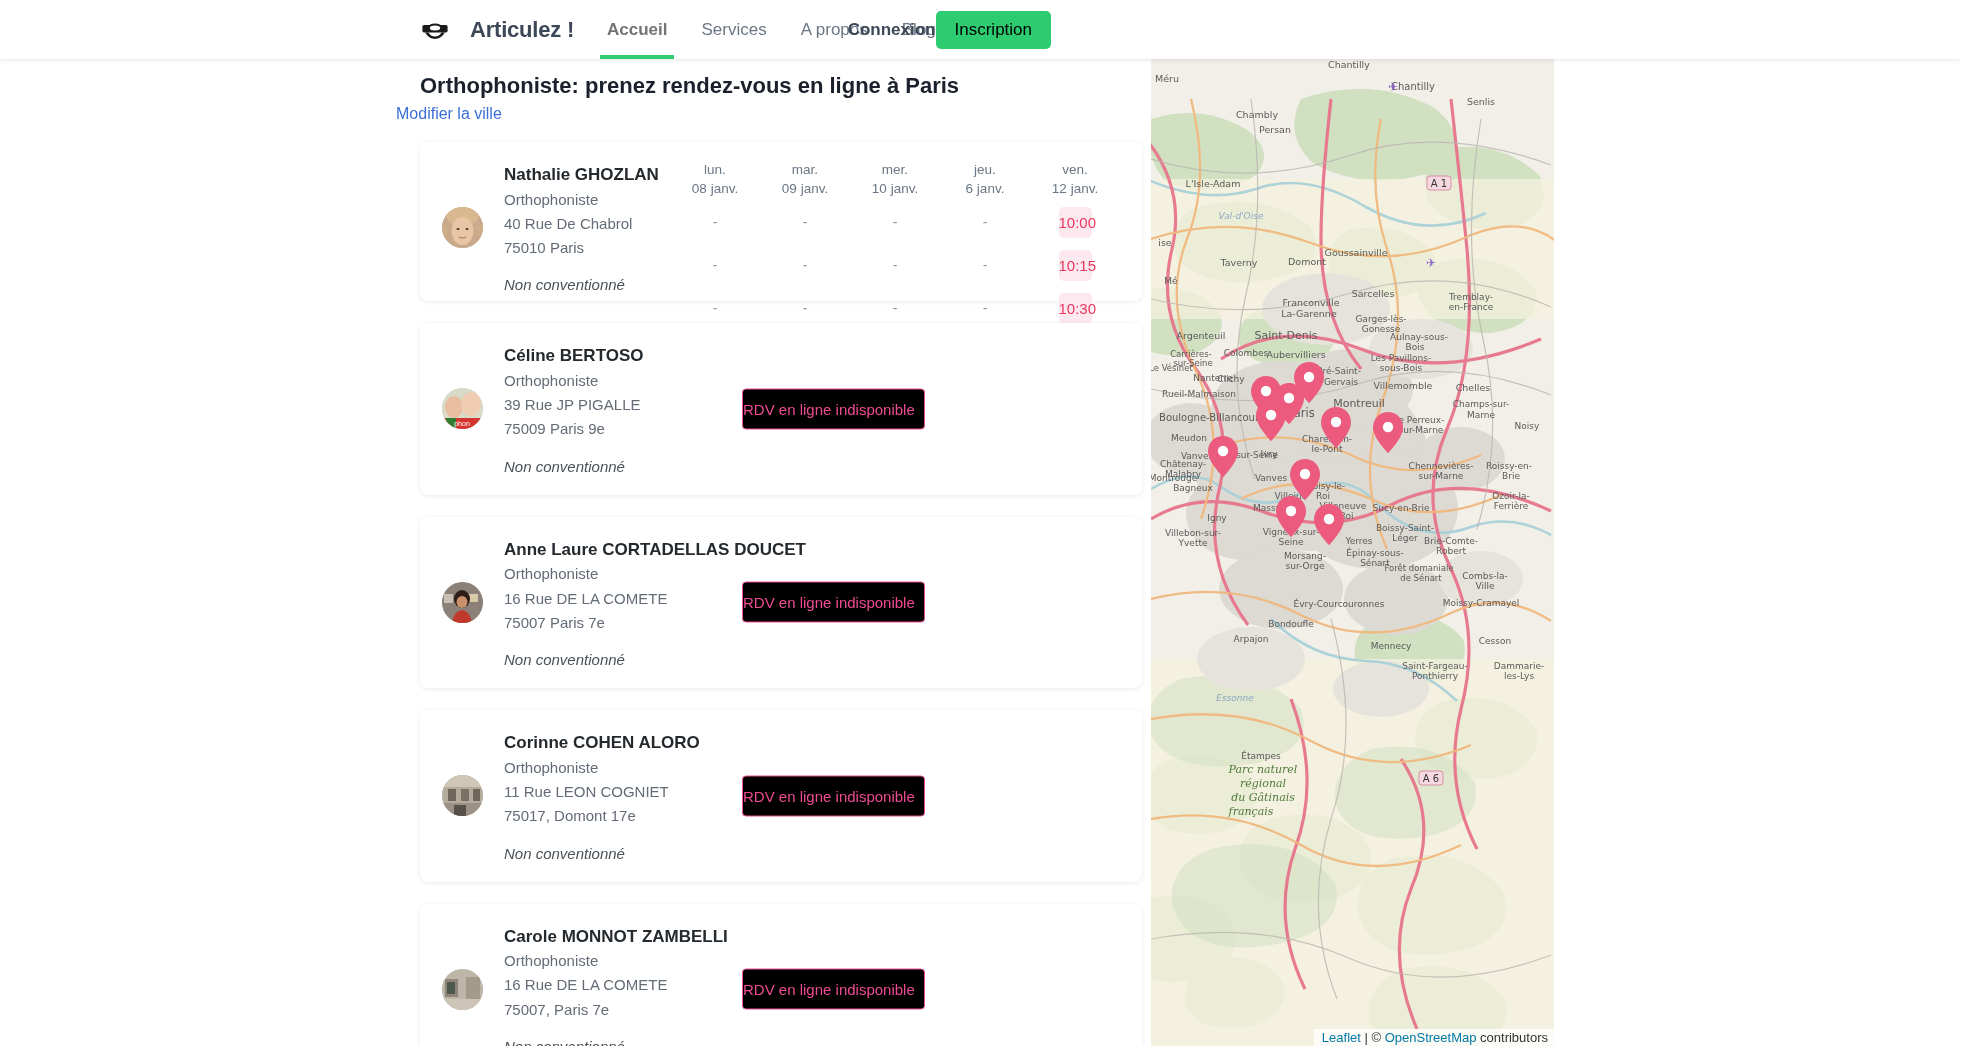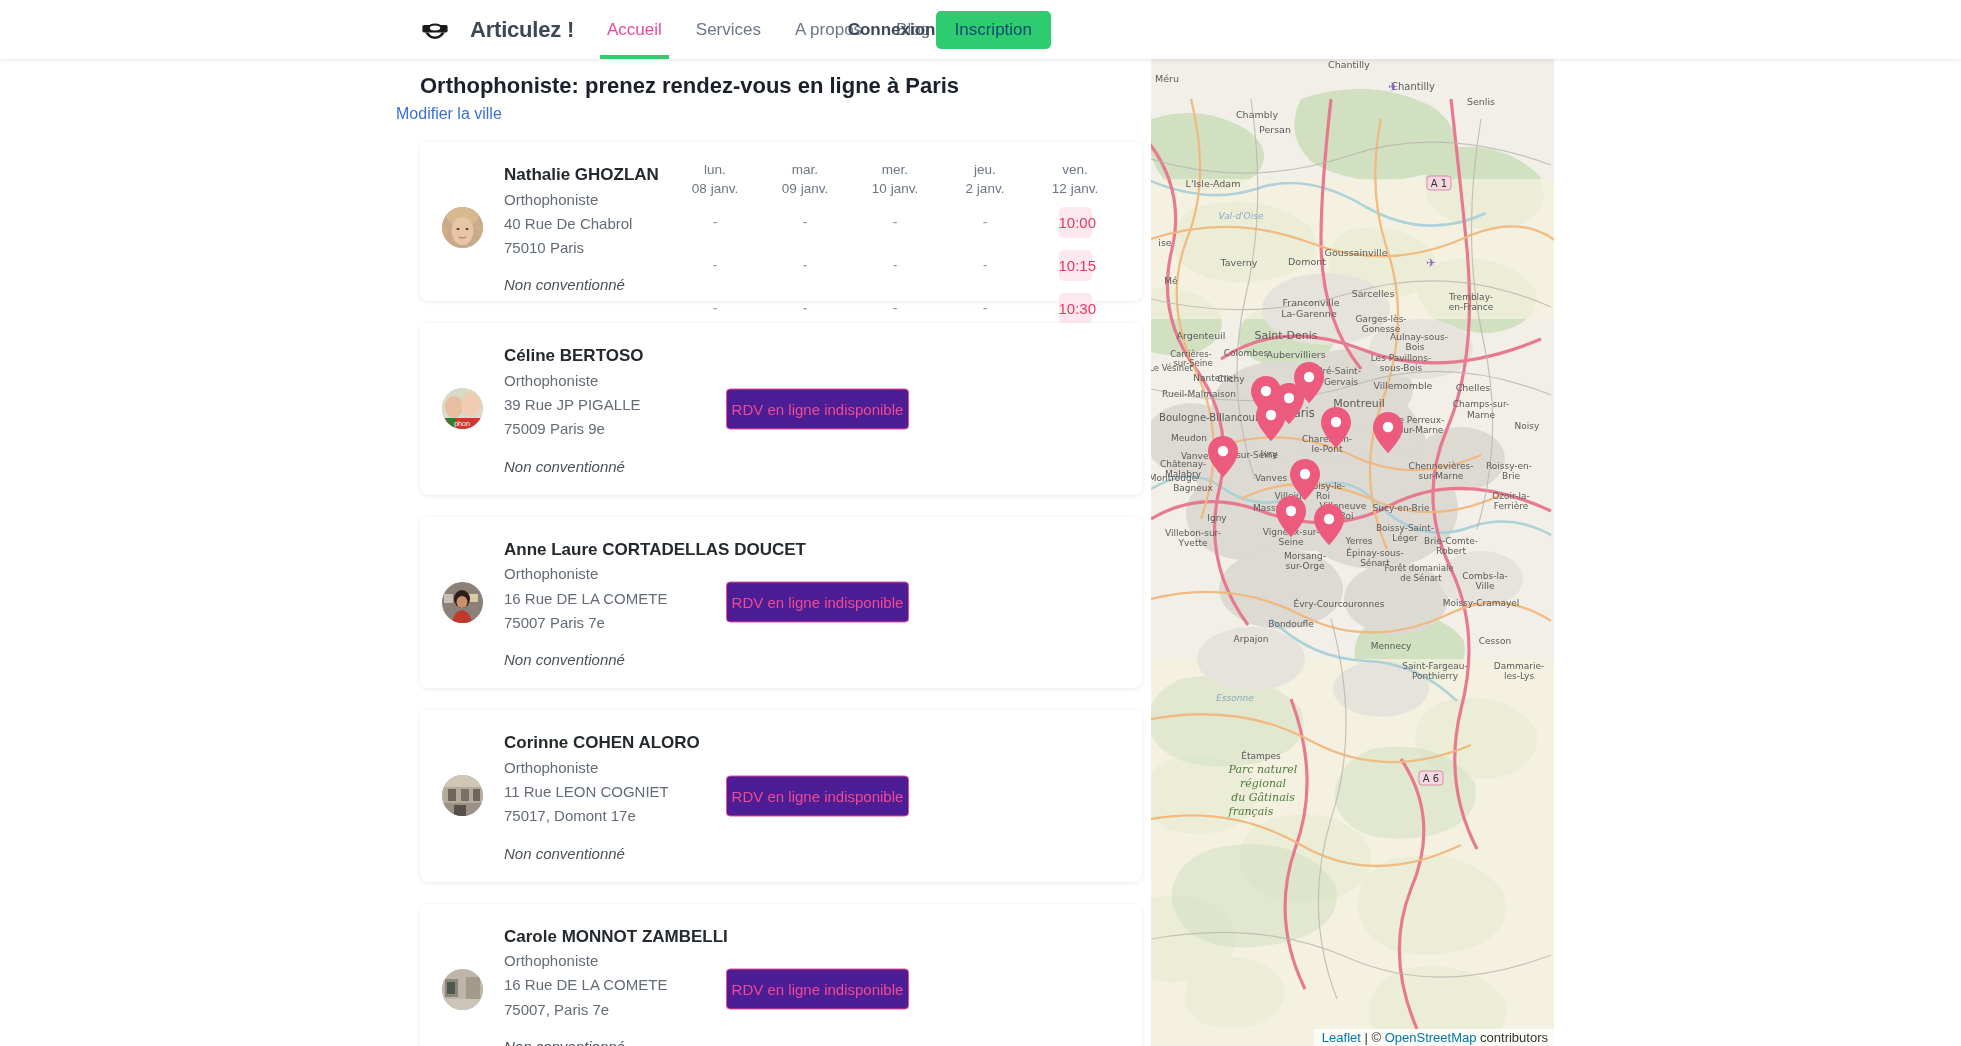--- a/index.html
+++ b/index.html
@@ -63,7 +63,7 @@
     text-decoration: none;
     white-space: nowrap;
   }
-  .nav-link.active { color: #ec4899; font-weight: 400; text-align: center; }
+  .nav-link.active { color: #737373; font-weight: 700; text-align: center; }
   .nav-link.active::after {
     content: "";
     position: absolute;

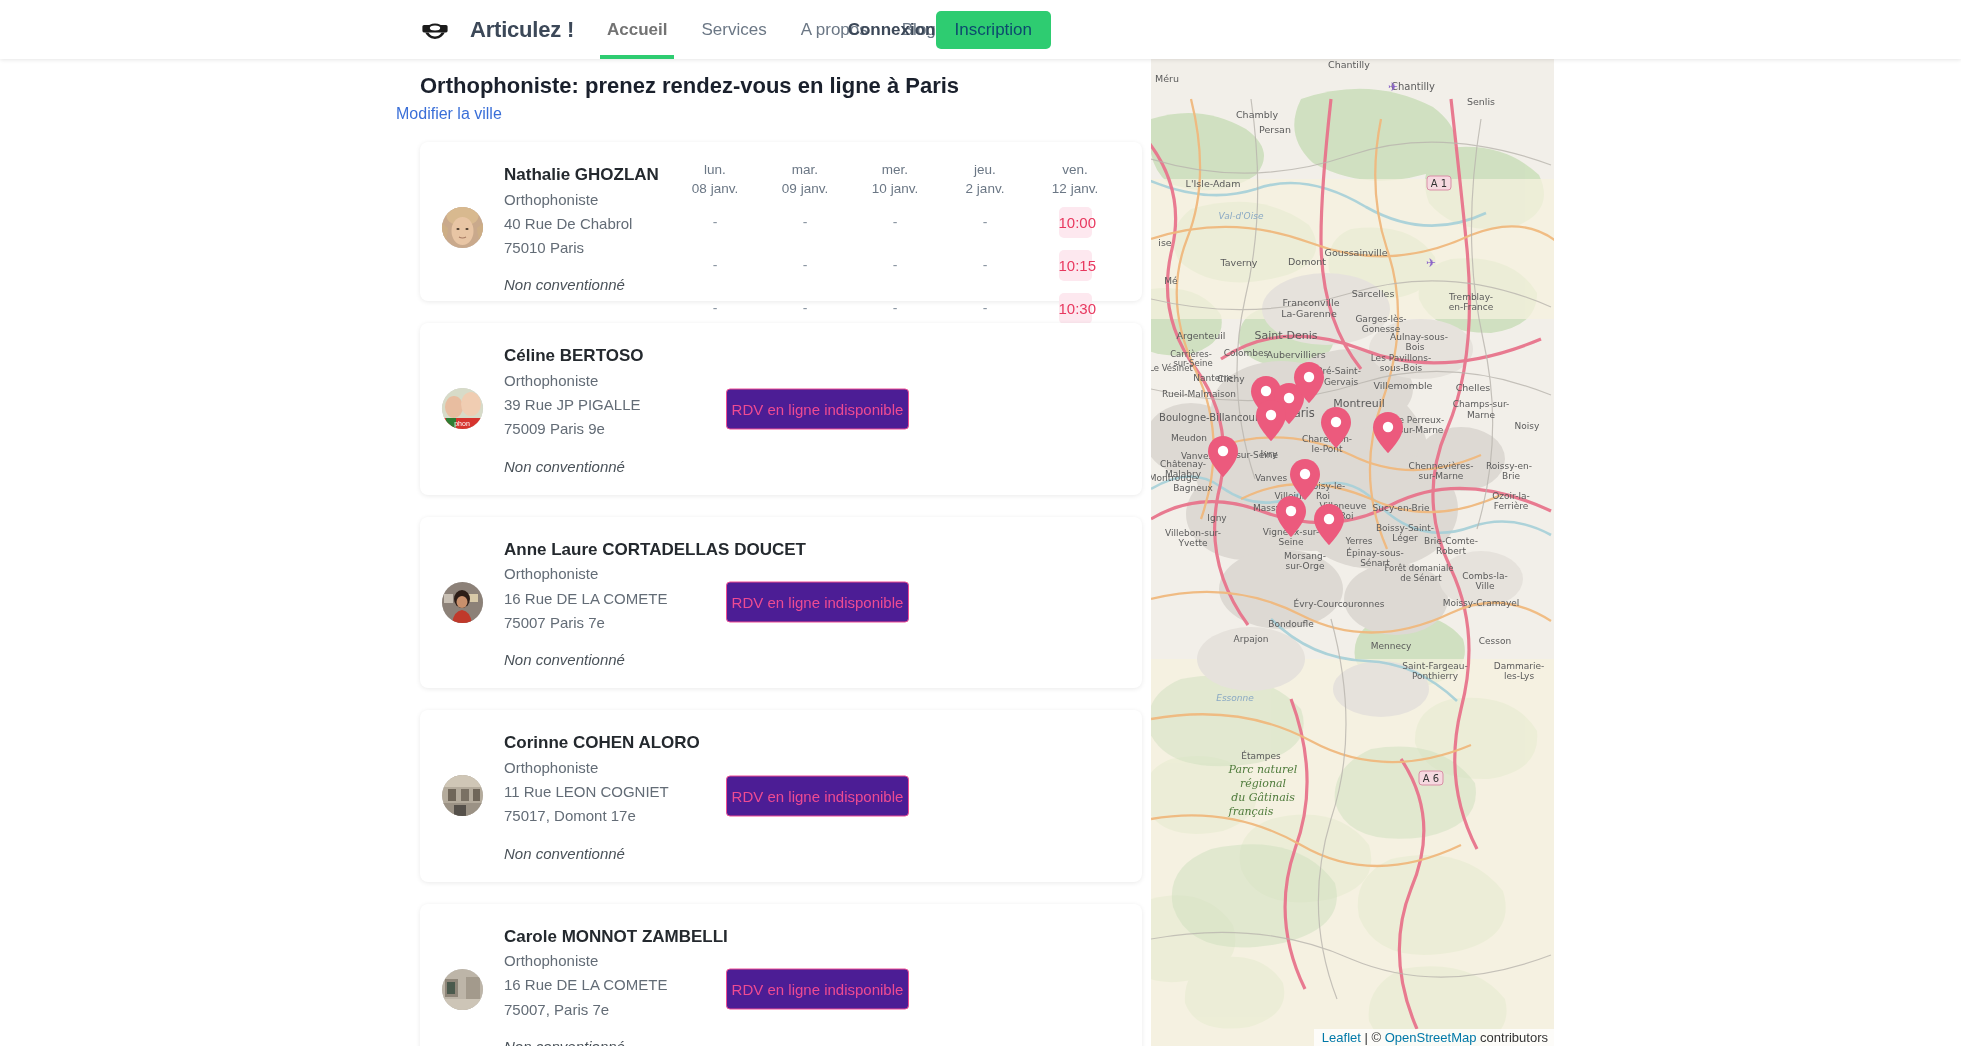--- a/index.html
+++ b/index.html
@@ -88,7 +88,7 @@
   }
   .nav-signup {
     background: #2ecc71;
-    color: #0c4a6e;
+    color: #000000;
     font-size: 17px;
     padding: 9px 19px;
     border-radius: 5px;

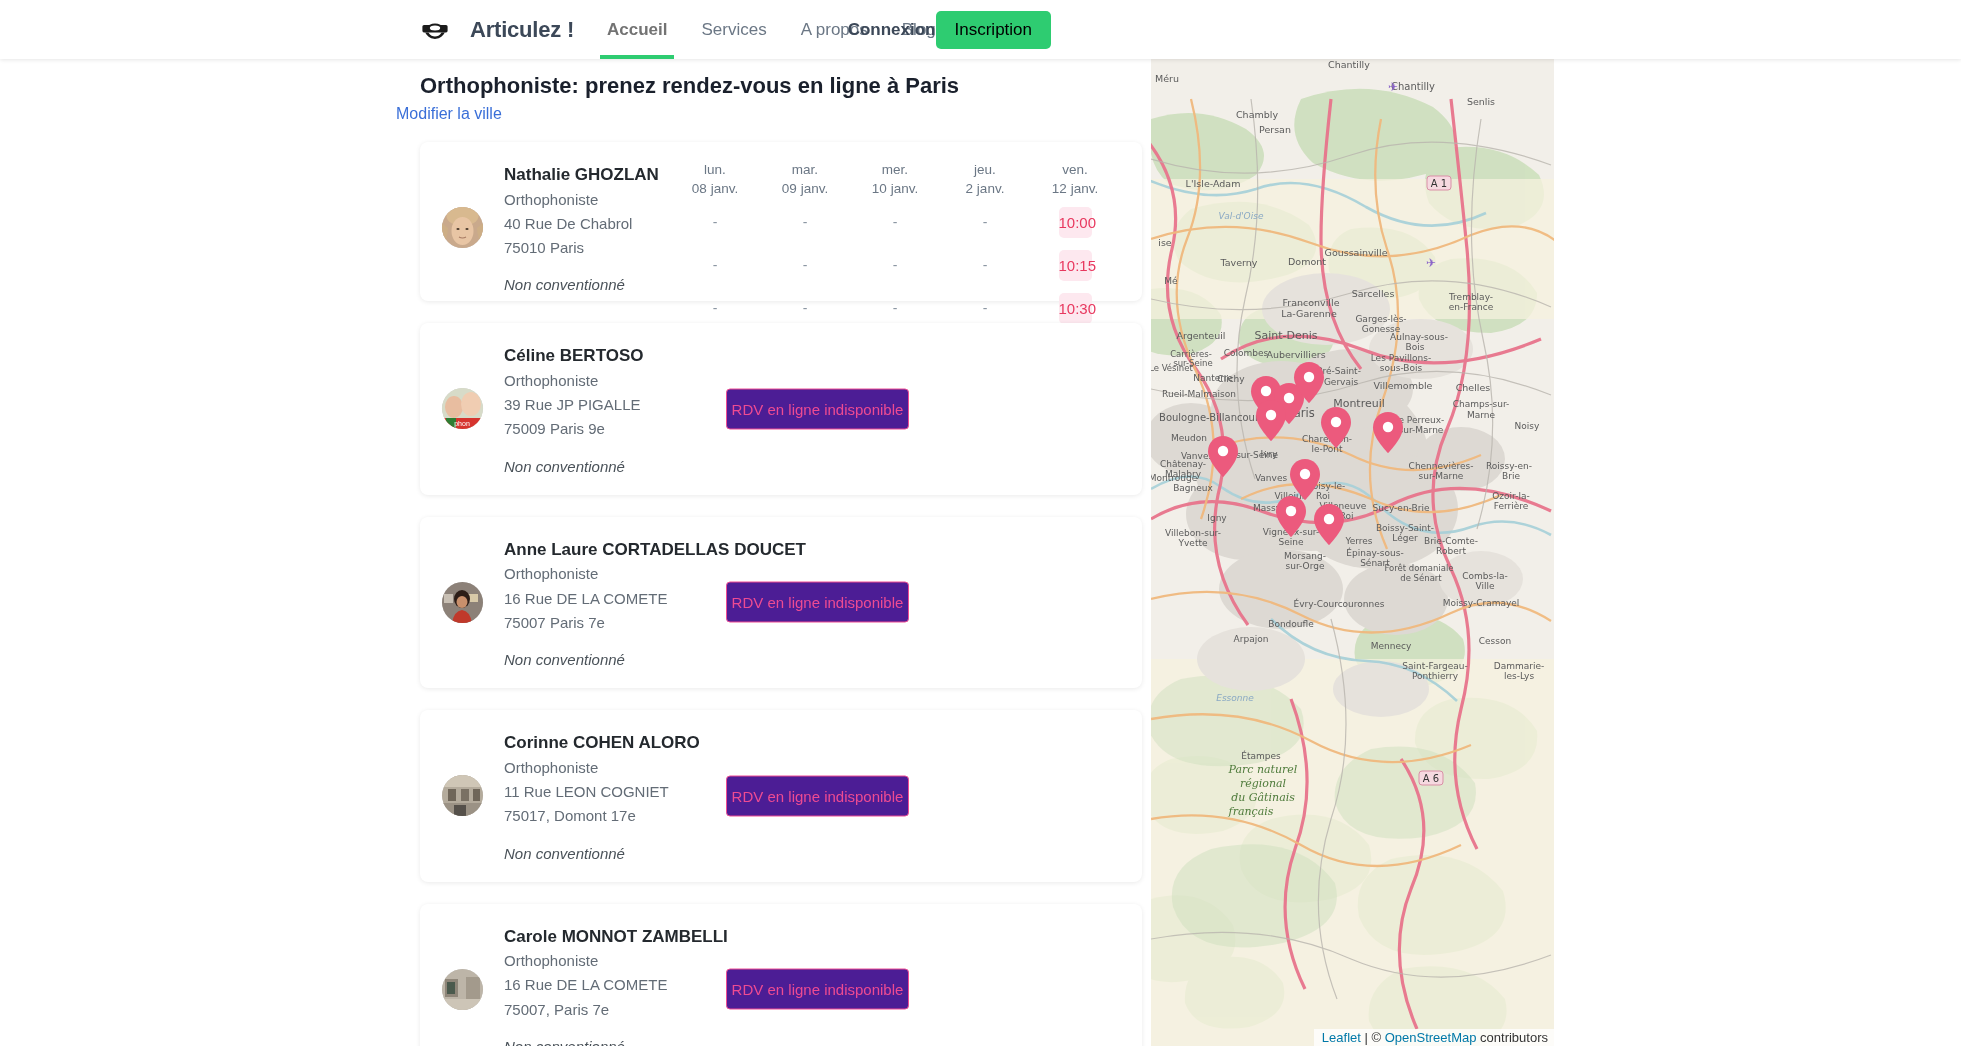--- a/index.html
+++ b/index.html
@@ -367,7 +367,7 @@
             </div>
             <div class="col">
               <div>jeu.</div>
-              <div>2 janv.</div>
+              <div>6 janv.</div>
             </div>
             <div class="col">
               <div>ven.</div>

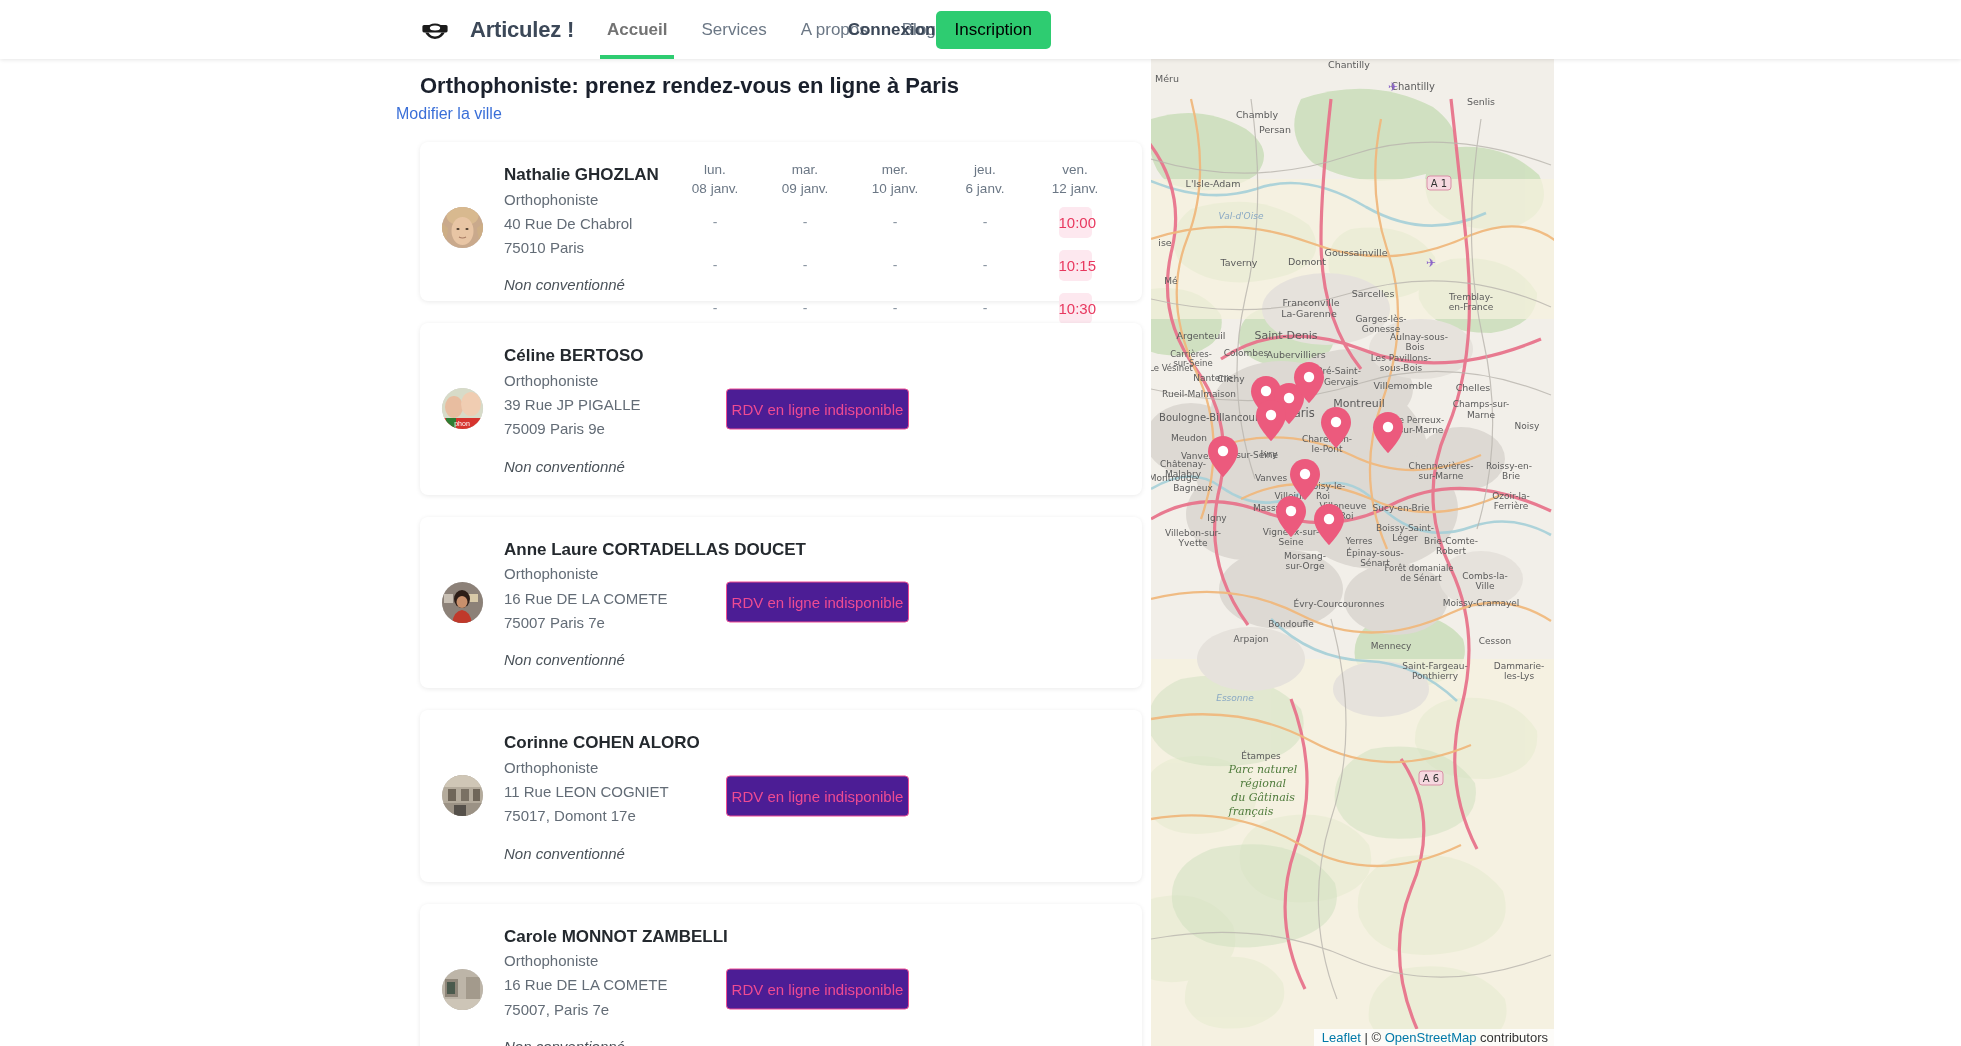--- a/index.html
+++ b/index.html
@@ -239,13 +239,13 @@
 
   .rdv-btn {
     position: absolute;
-    left: 306px;
+    left: 322px;
     top: 50%;
     transform: translateY(-50%);
     width: 183px;
     padding: 11px 0;
-    text-align: center;
-    background: #4c1d95;
+    text-align: left;
+    background: #000000;
     border: 1px solid #ee4b92;
     color: #ee4b92;
     font-size: 15px;

